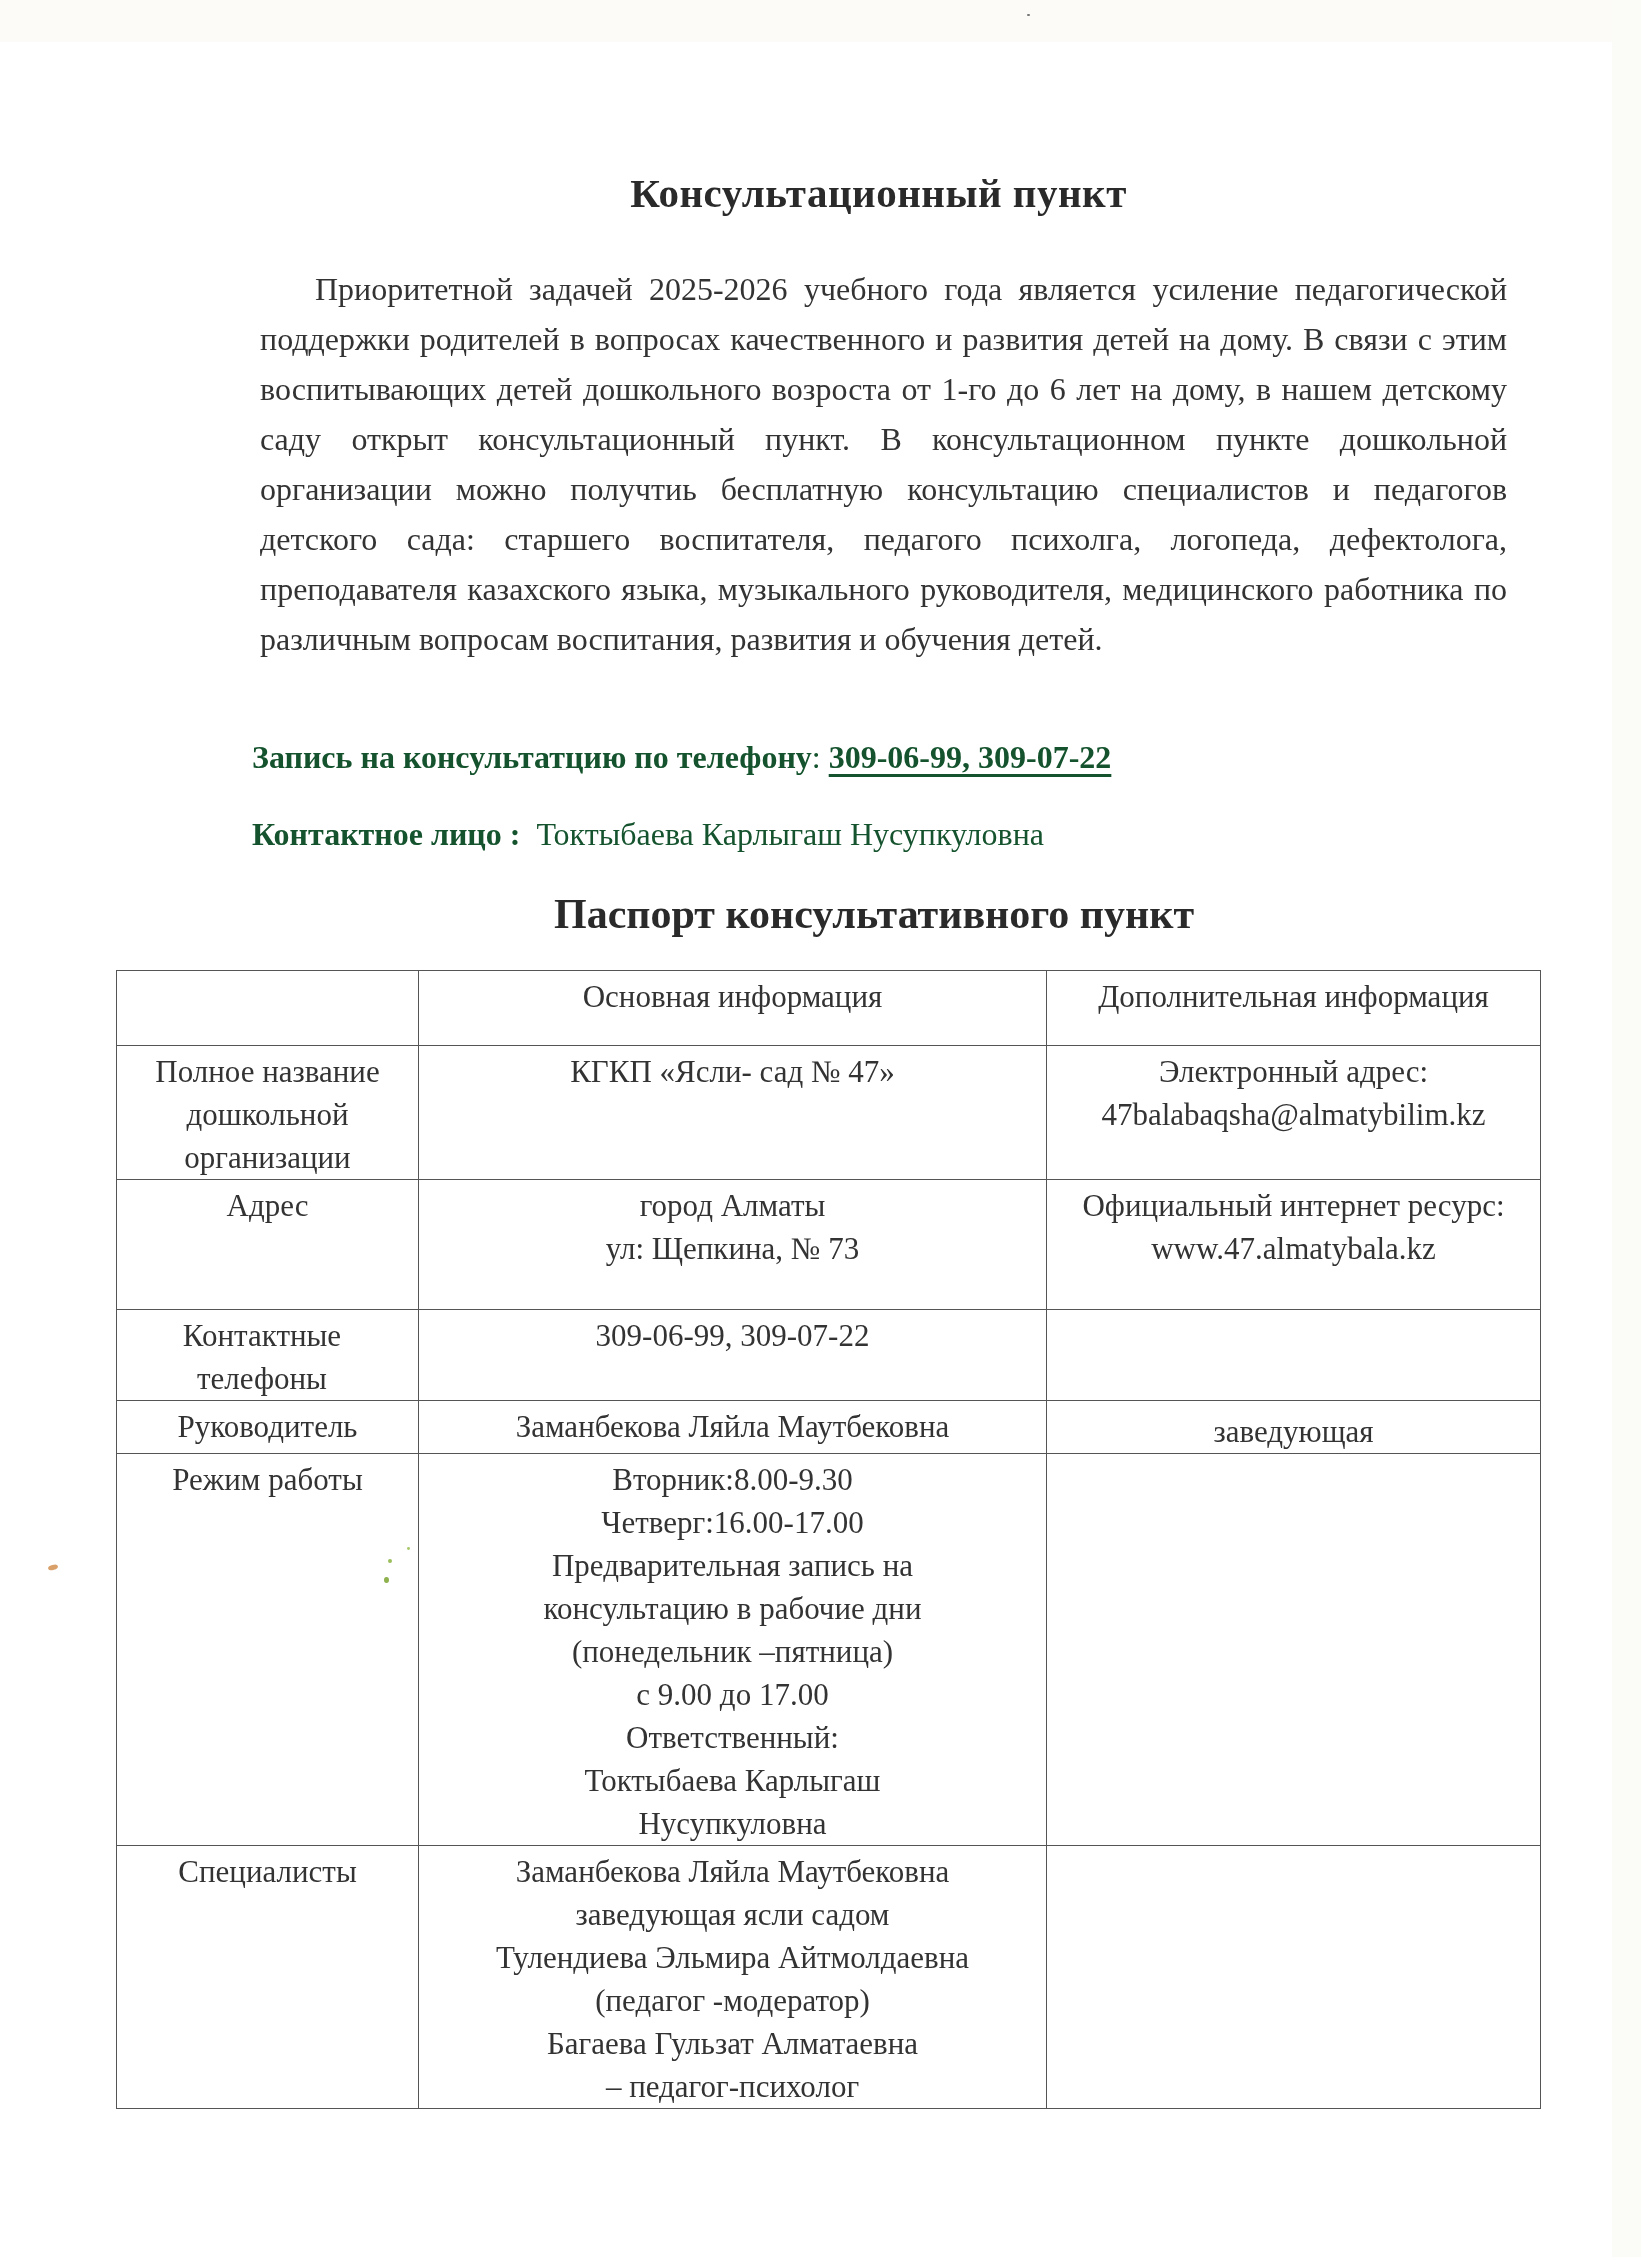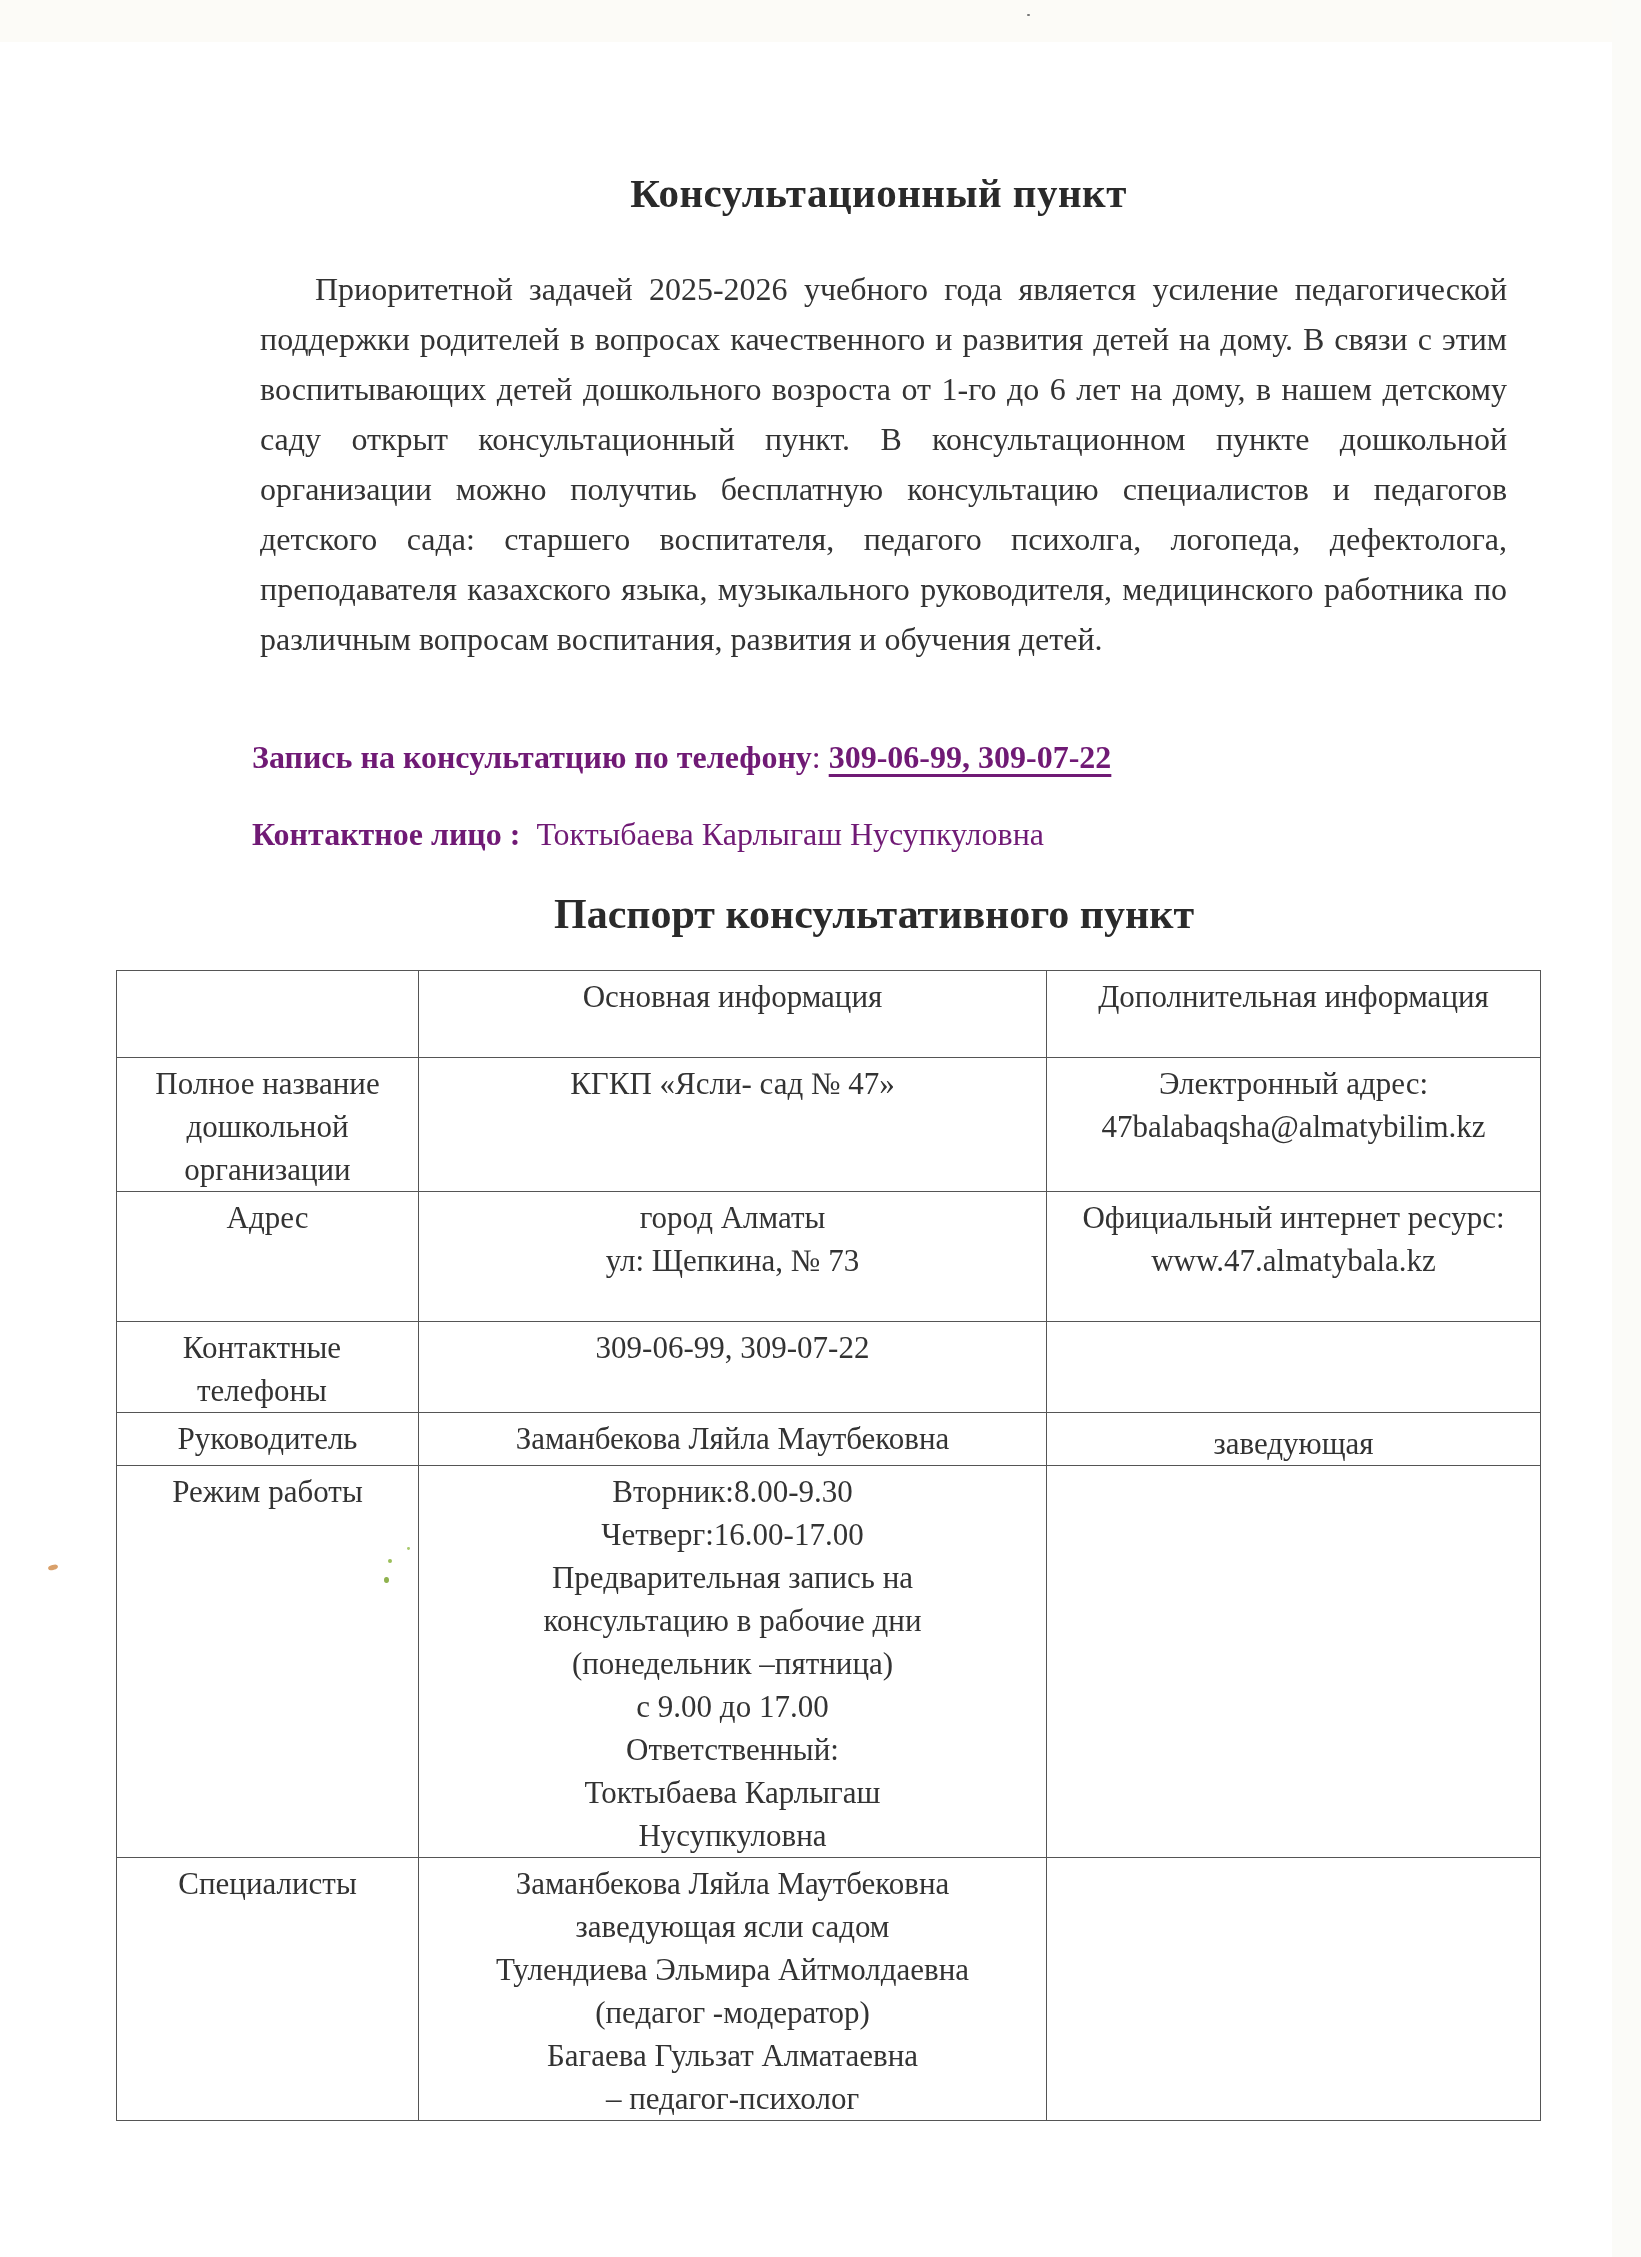--- a/index.html
+++ b/index.html
@@ -28,7 +28,7 @@
     text-indent: 55px; margin: 8px; color: #333;
   }
   .contact-line {
-    position: absolute; left: 252px; font-size: 32px; line-height: 50px; color: #701a75;
+    position: absolute; left: 252px; font-size: 32px; line-height: 50px; color: #14532d;
   }
   .contact-line .lbl { font-weight: bold; }
   .phone-line { top: 732px; }

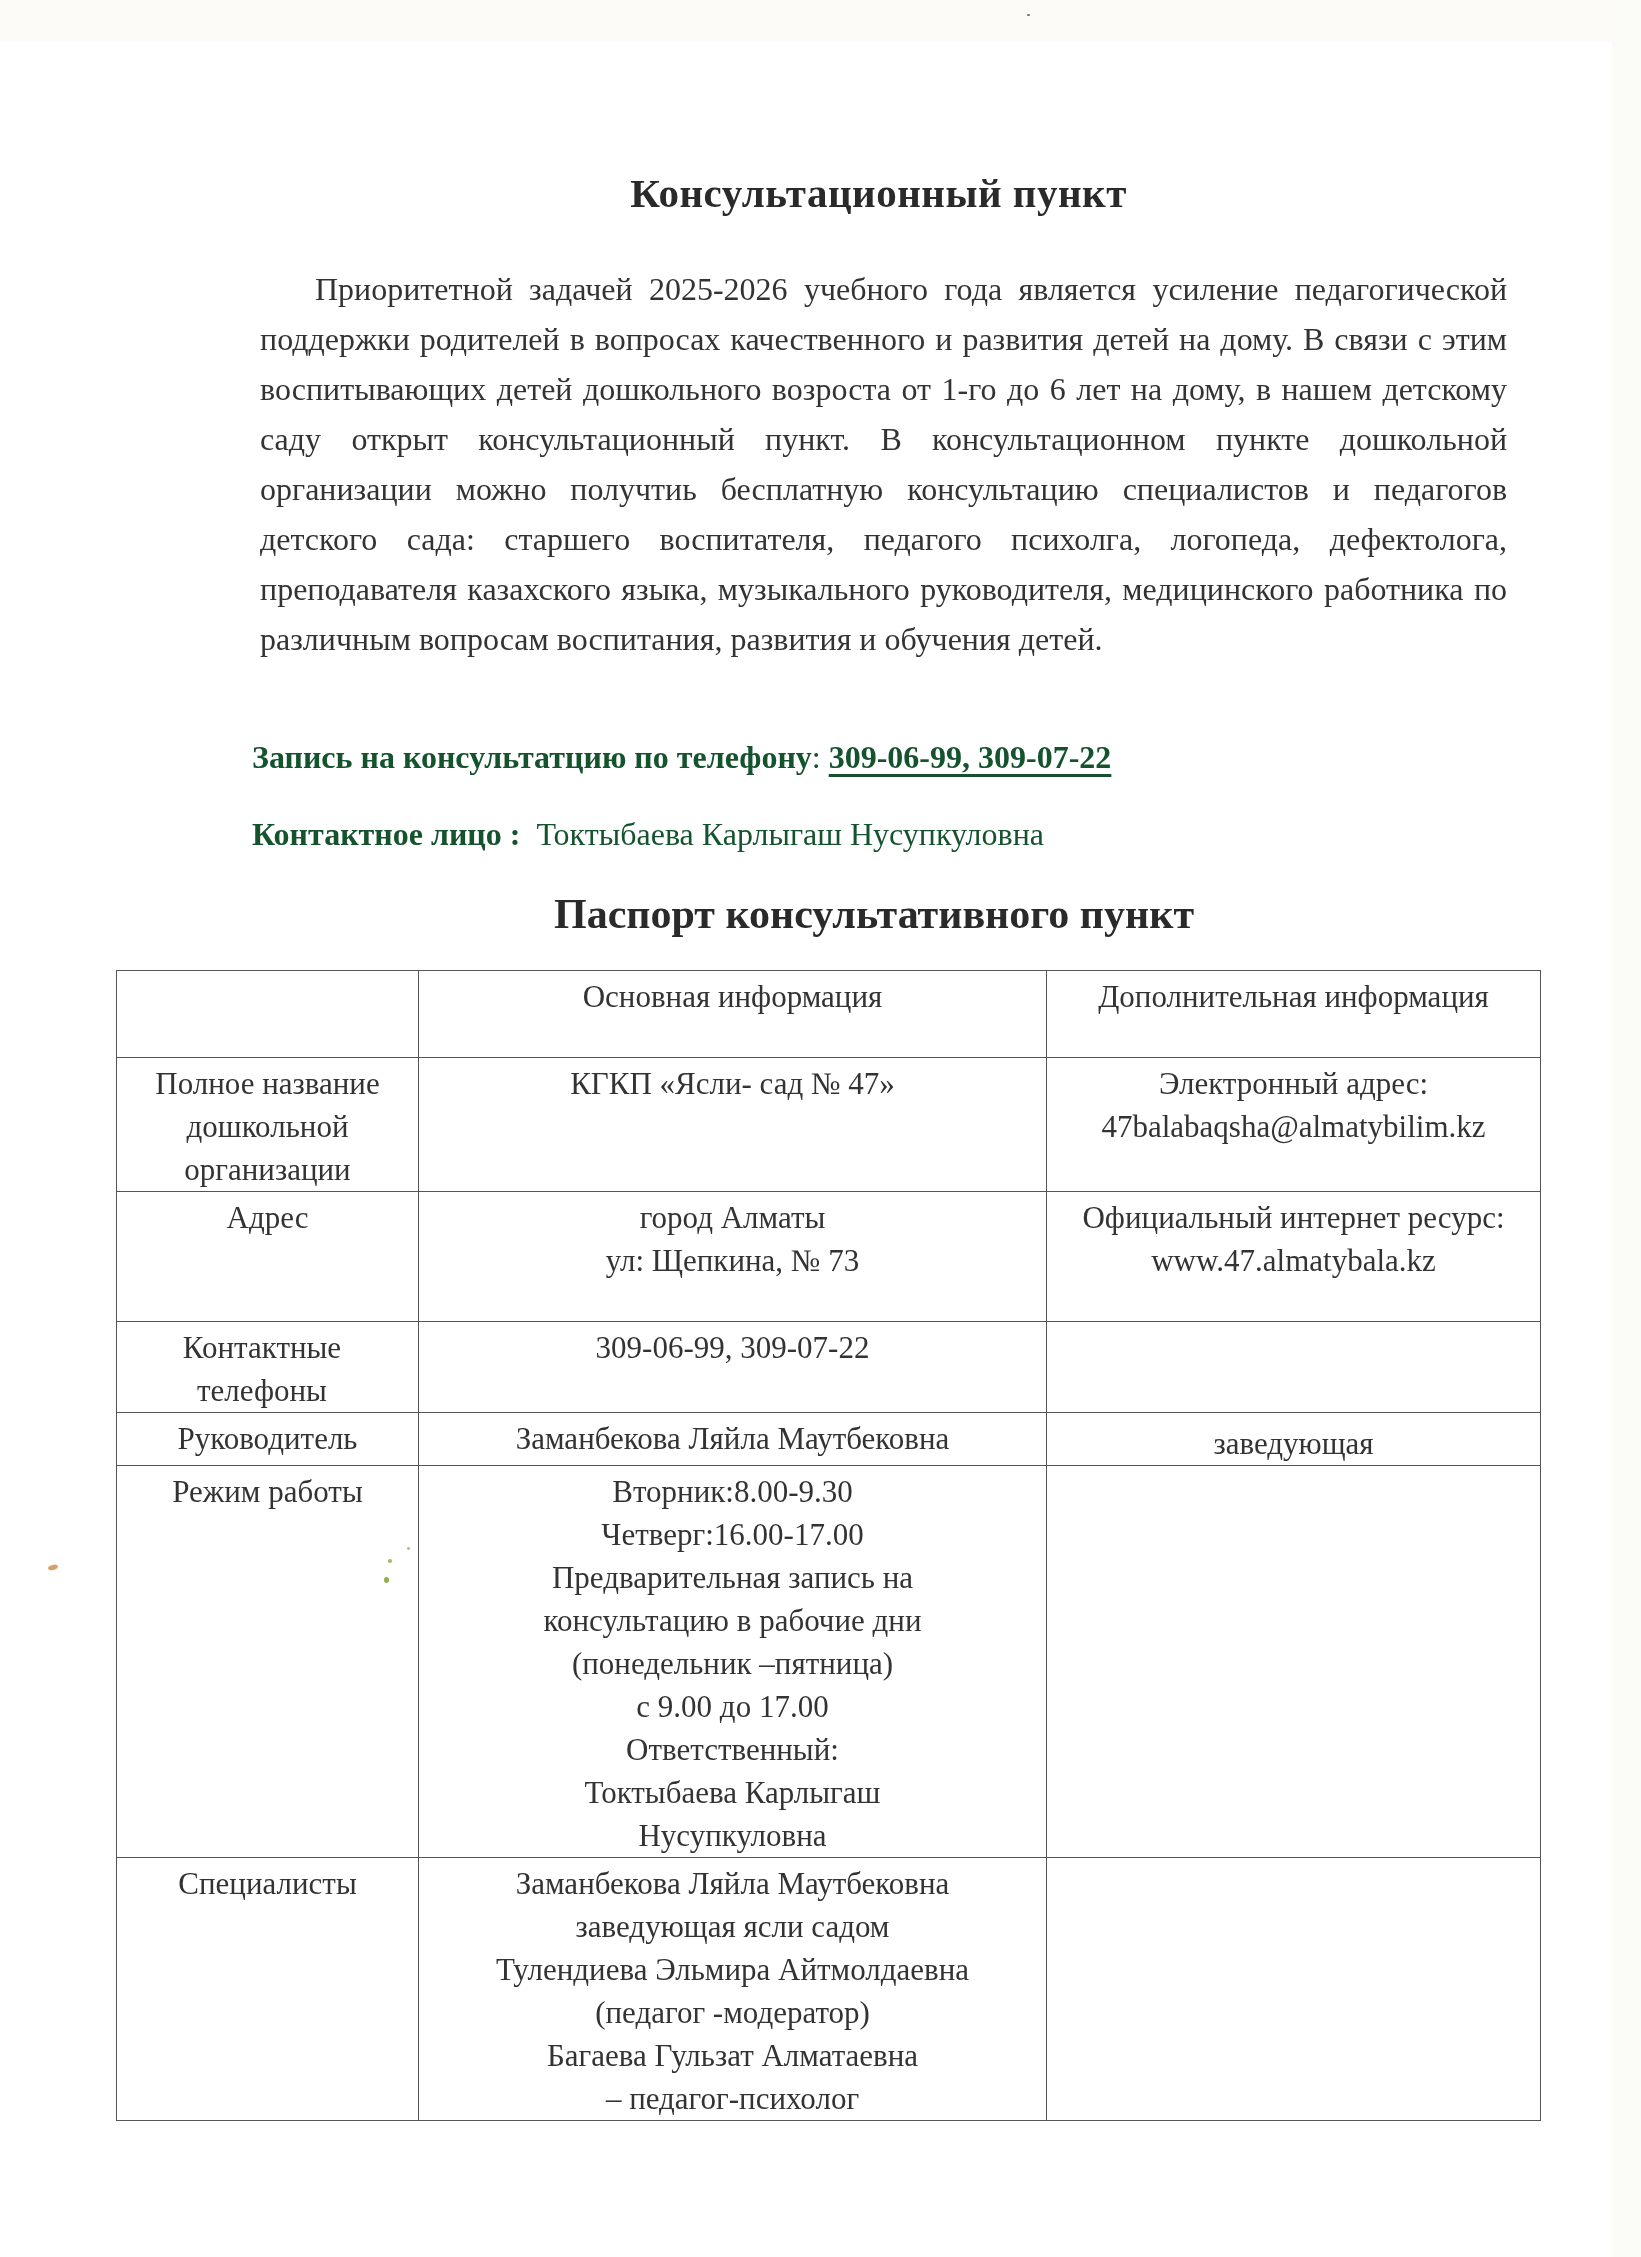--- a/index.html
+++ b/index.html
@@ -50,7 +50,7 @@
     padding: 3.9px 5.8px 0 5.8px; font-weight: normal; overflow-wrap: anywhere;
   }
   col.c1 { width: 302px; } col.c2 { width: 628px; } col.c3 { width: 494px; }
-  tr.r-head { height: 87px; }
+  tr.r-head { height: 75px; }
   tr.r-name { height: 132px; }
   tr.r-addr { height: 130px; }
   tr.r-tel { height: 81px; }

